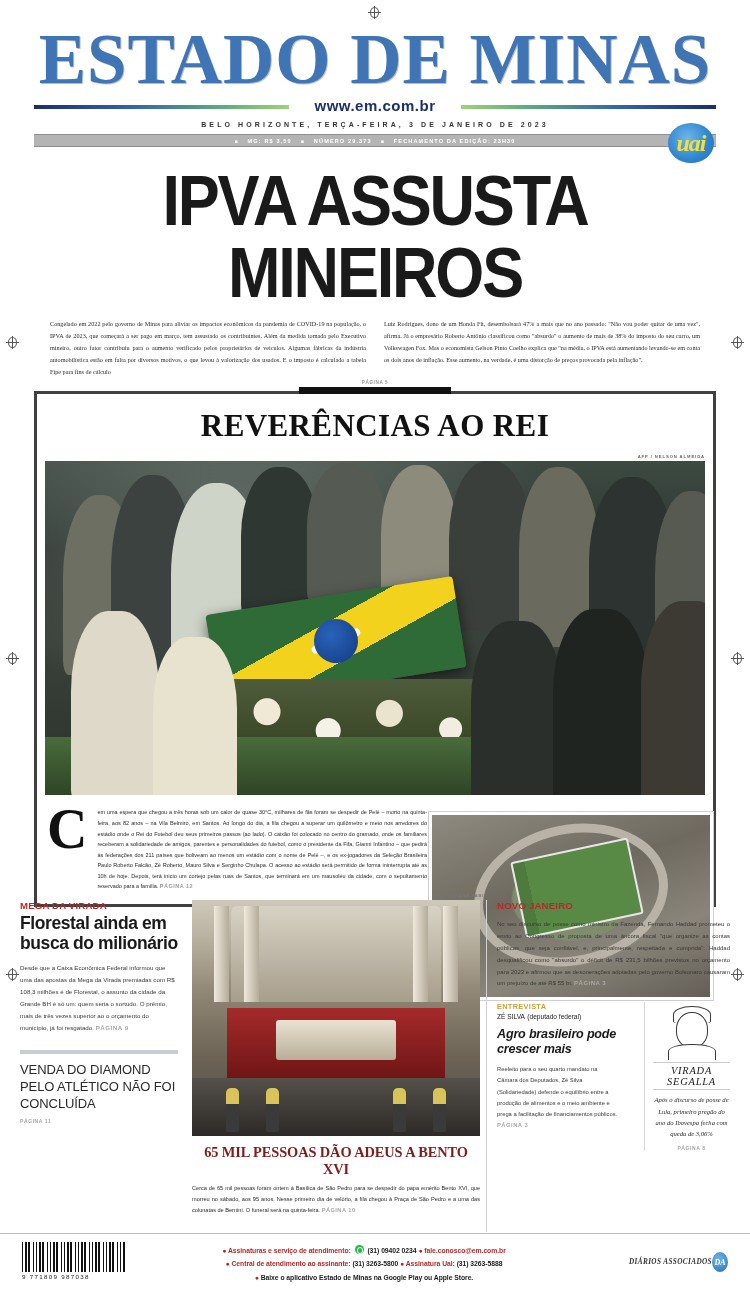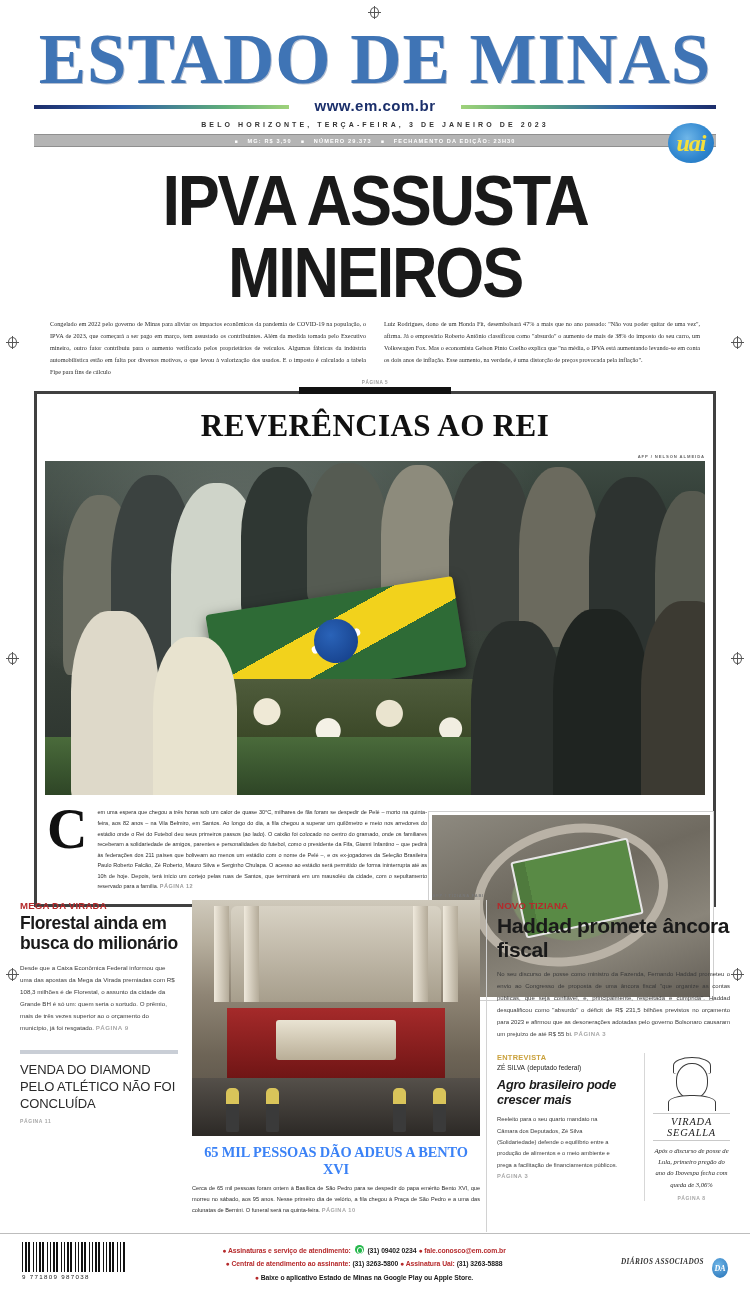--- a/index.html
+++ b/index.html
@@ -533,7 +533,7 @@
     </div>
 
     <div class="col-right">
-      <div class="kicker-red">NOVO TIZIANA</div>
+      <div class="kicker-red">NOVO JANEIRO</div>
       <div class="sub-head" style="font-size:21px;">Haddad promete âncora fiscal</div>
       <div class="right-body">
         <span>No seu discurso de posse como ministro da Fazenda, Fernando Haddad prometeu o envio ao Congresso de proposta de uma âncora fiscal "que organize as contas públicas, que seja confiável, e, principalmente, respeitada e cumprida". Haddad desqualificou como "absurdo" o déficit de R$ 231,5 bilhões previstos no orçamento para 2023 e afirmou que as desonerações adotadas pelo governo Bolsonaro causaram um prejuízo de até R$ 55 bi.</span>

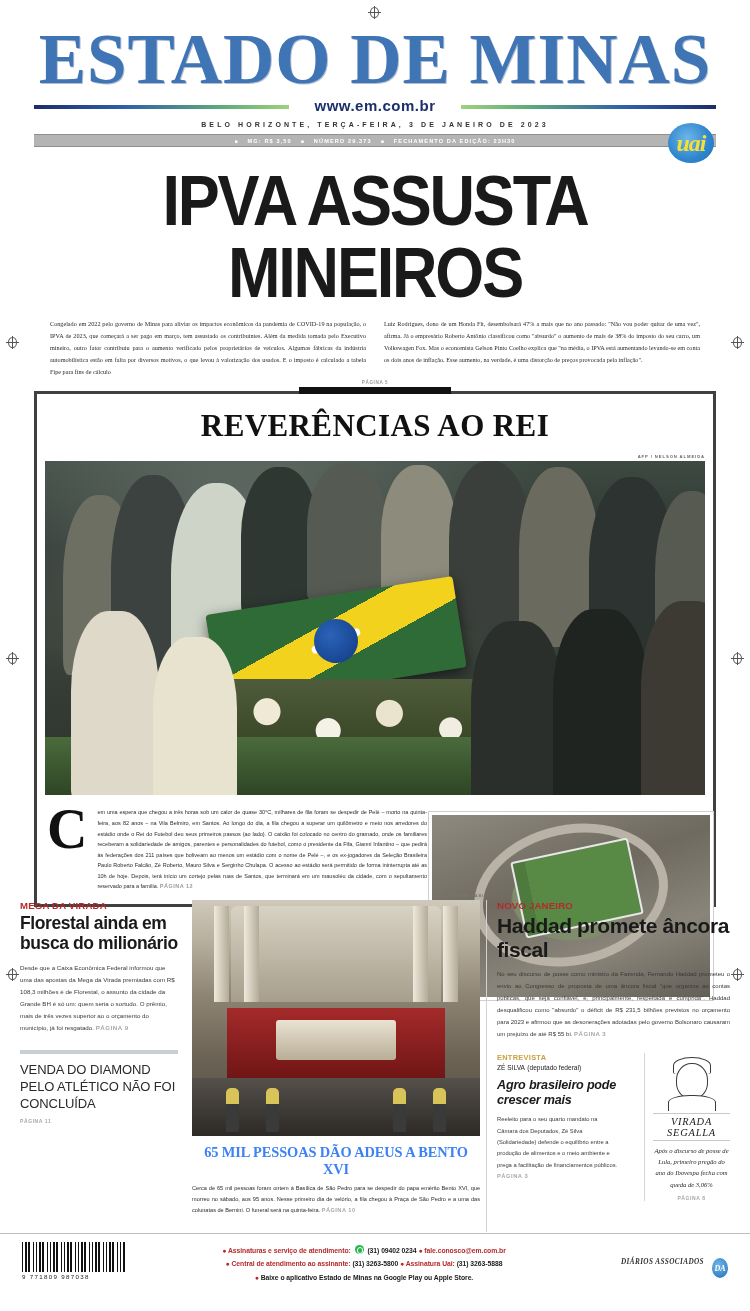--- a/index.html
+++ b/index.html
@@ -534,7 +534,6 @@
 
     <div class="col-right">
       <div class="kicker-red">NOVO JANEIRO</div>
-      <div class="sub-head" style="font-size:21px;">Haddad promete âncora fiscal</div>
       <div class="right-body">
         <span>No seu discurso de posse como ministro da Fazenda, Fernando Haddad prometeu o envio ao Congresso de proposta de uma âncora fiscal "que organize as contas públicas, que seja confiável, e, principalmente, respeitada e cumprida". Haddad desqualificou como "absurdo" o déficit de R$ 231,5 bilhões previstos no orçamento para 2023 e afirmou que as desonerações adotadas pelo governo Bolsonaro causaram um prejuízo de até R$ 55 bi.</span>
         <span class="pg-ref">PÁGINA 3</span>

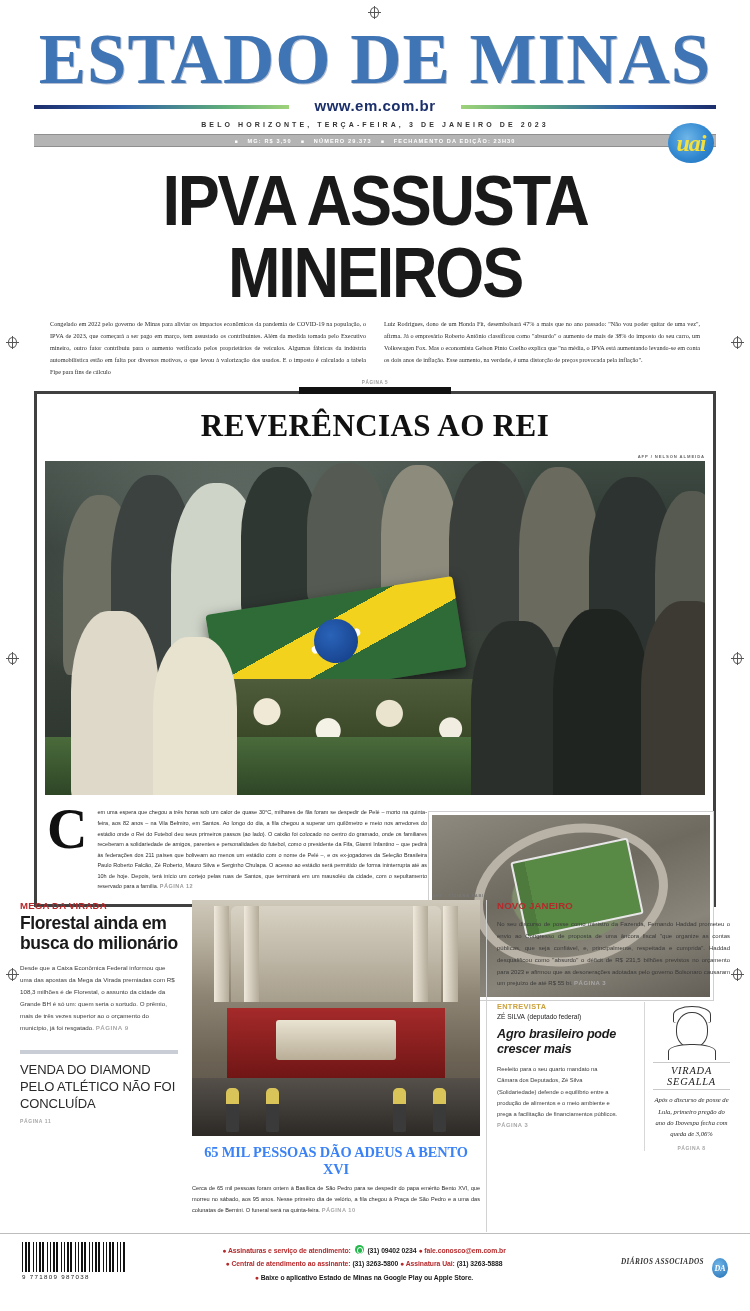--- a/index.html
+++ b/index.html
@@ -288,7 +288,7 @@
   .mid-title {
     font-family: "Liberation Serif", serif;
     text-align: center; font-size: 14.4px; font-weight: 700;
-    margin-top: 8px; color: #3b82f6; letter-spacing: -.1px;
+    margin-top: 8px; color: #7f1d1d; letter-spacing: -.1px;
   }
   .mid-caption {
     font-size: 5.6px; line-height: 1.94; color: #2b2b2b; text-align: justify;

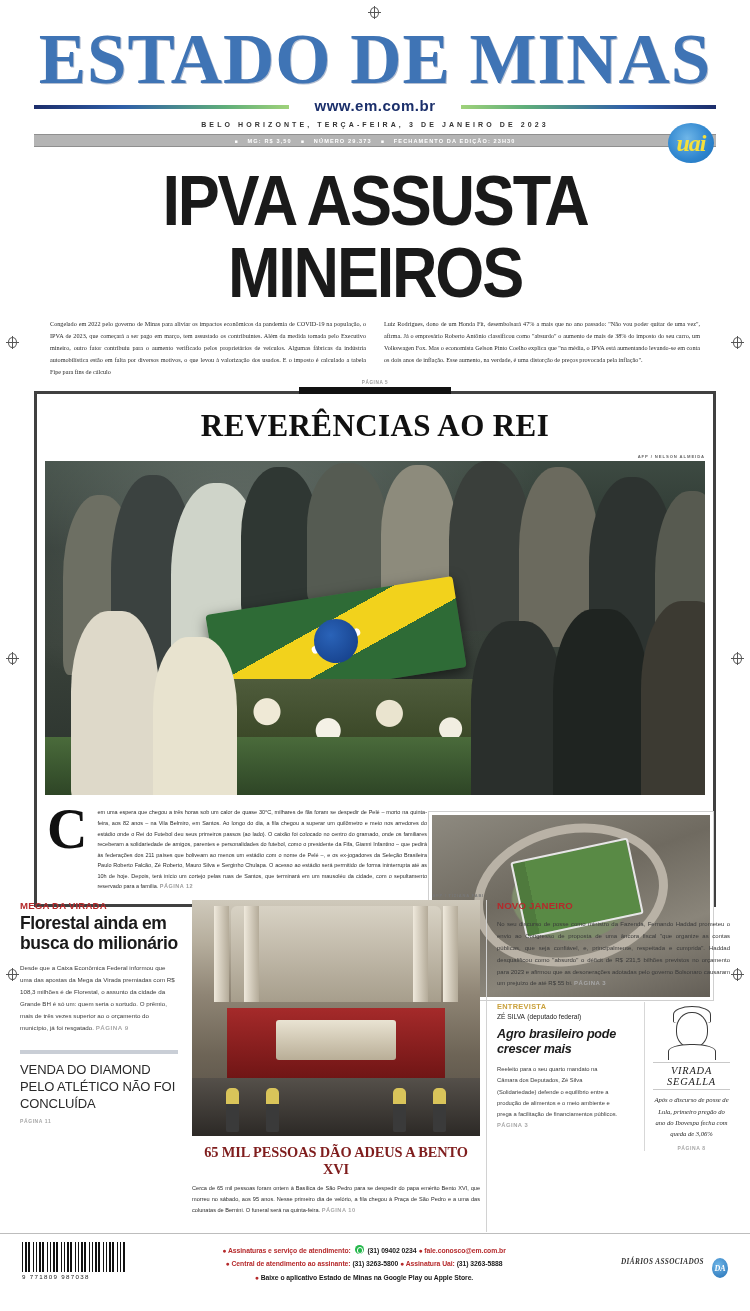--- a/index.html
+++ b/index.html
@@ -379,7 +379,7 @@
     width: 4.6px; height: 4.6px; border: 1.1px solid #fff; border-radius: 50%;
   }
   .foot-right { width: 130px; text-align: right; padding-top: 8px; }
-  .da-wrap { display: inline-flex; align-items: flex-start; gap: 8px; }
+  .da-wrap { display: inline-flex; align-items: center; gap: 0; }
   .da-text {
     font-family: "Liberation Serif", serif; font-style: italic;
     font-size: 7.2px; font-weight: 700; color: #333; letter-spacing: .4px;

